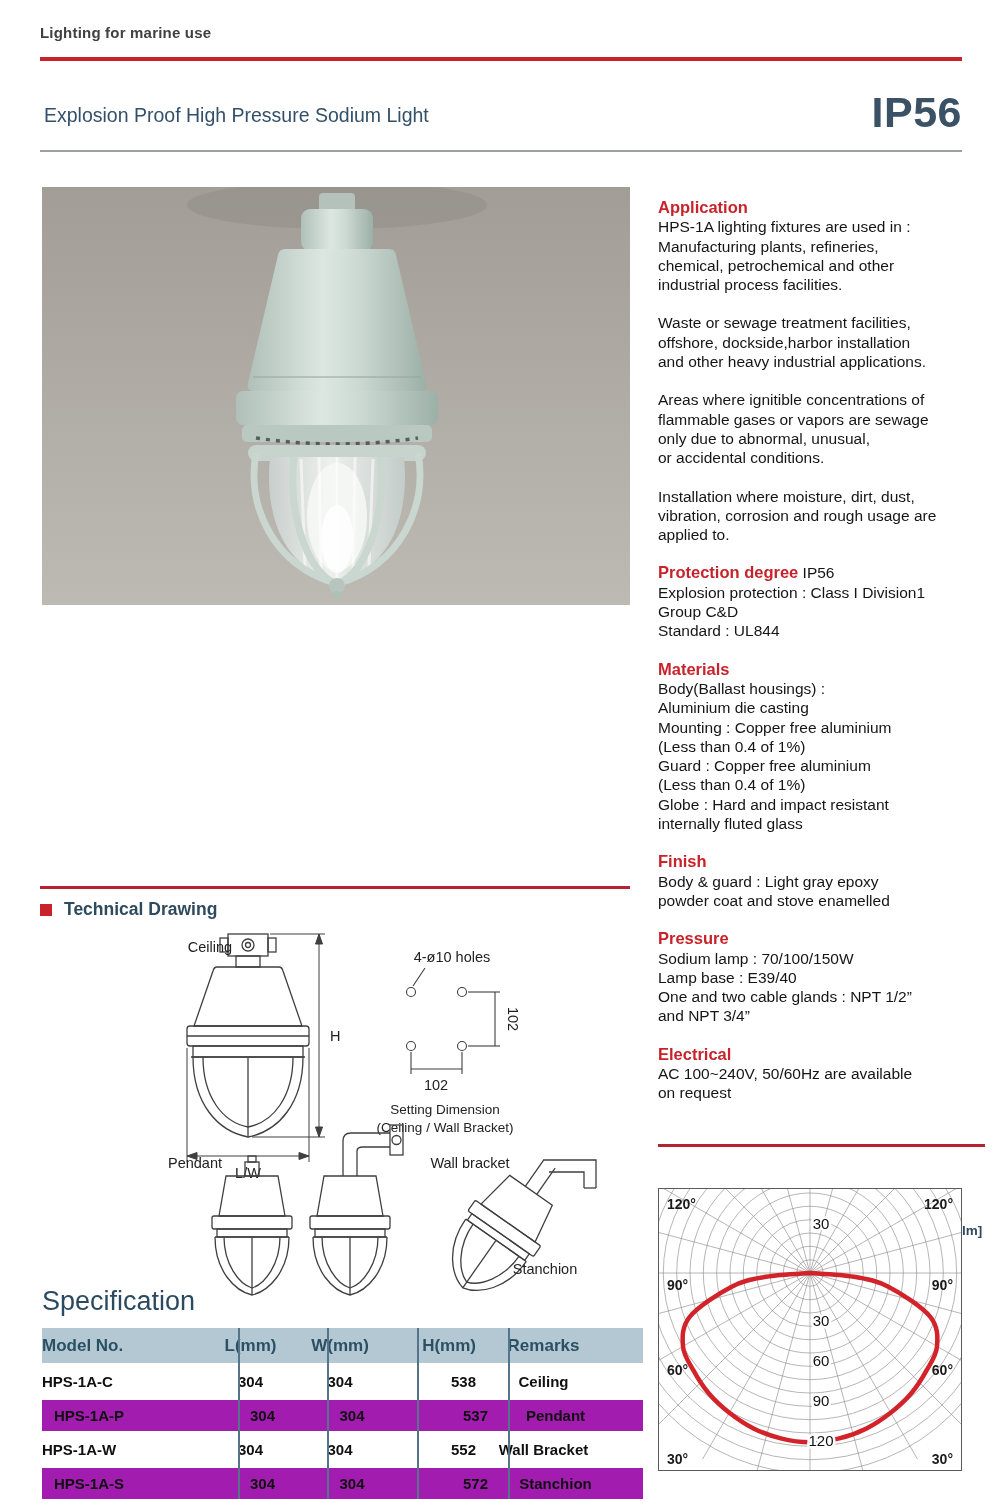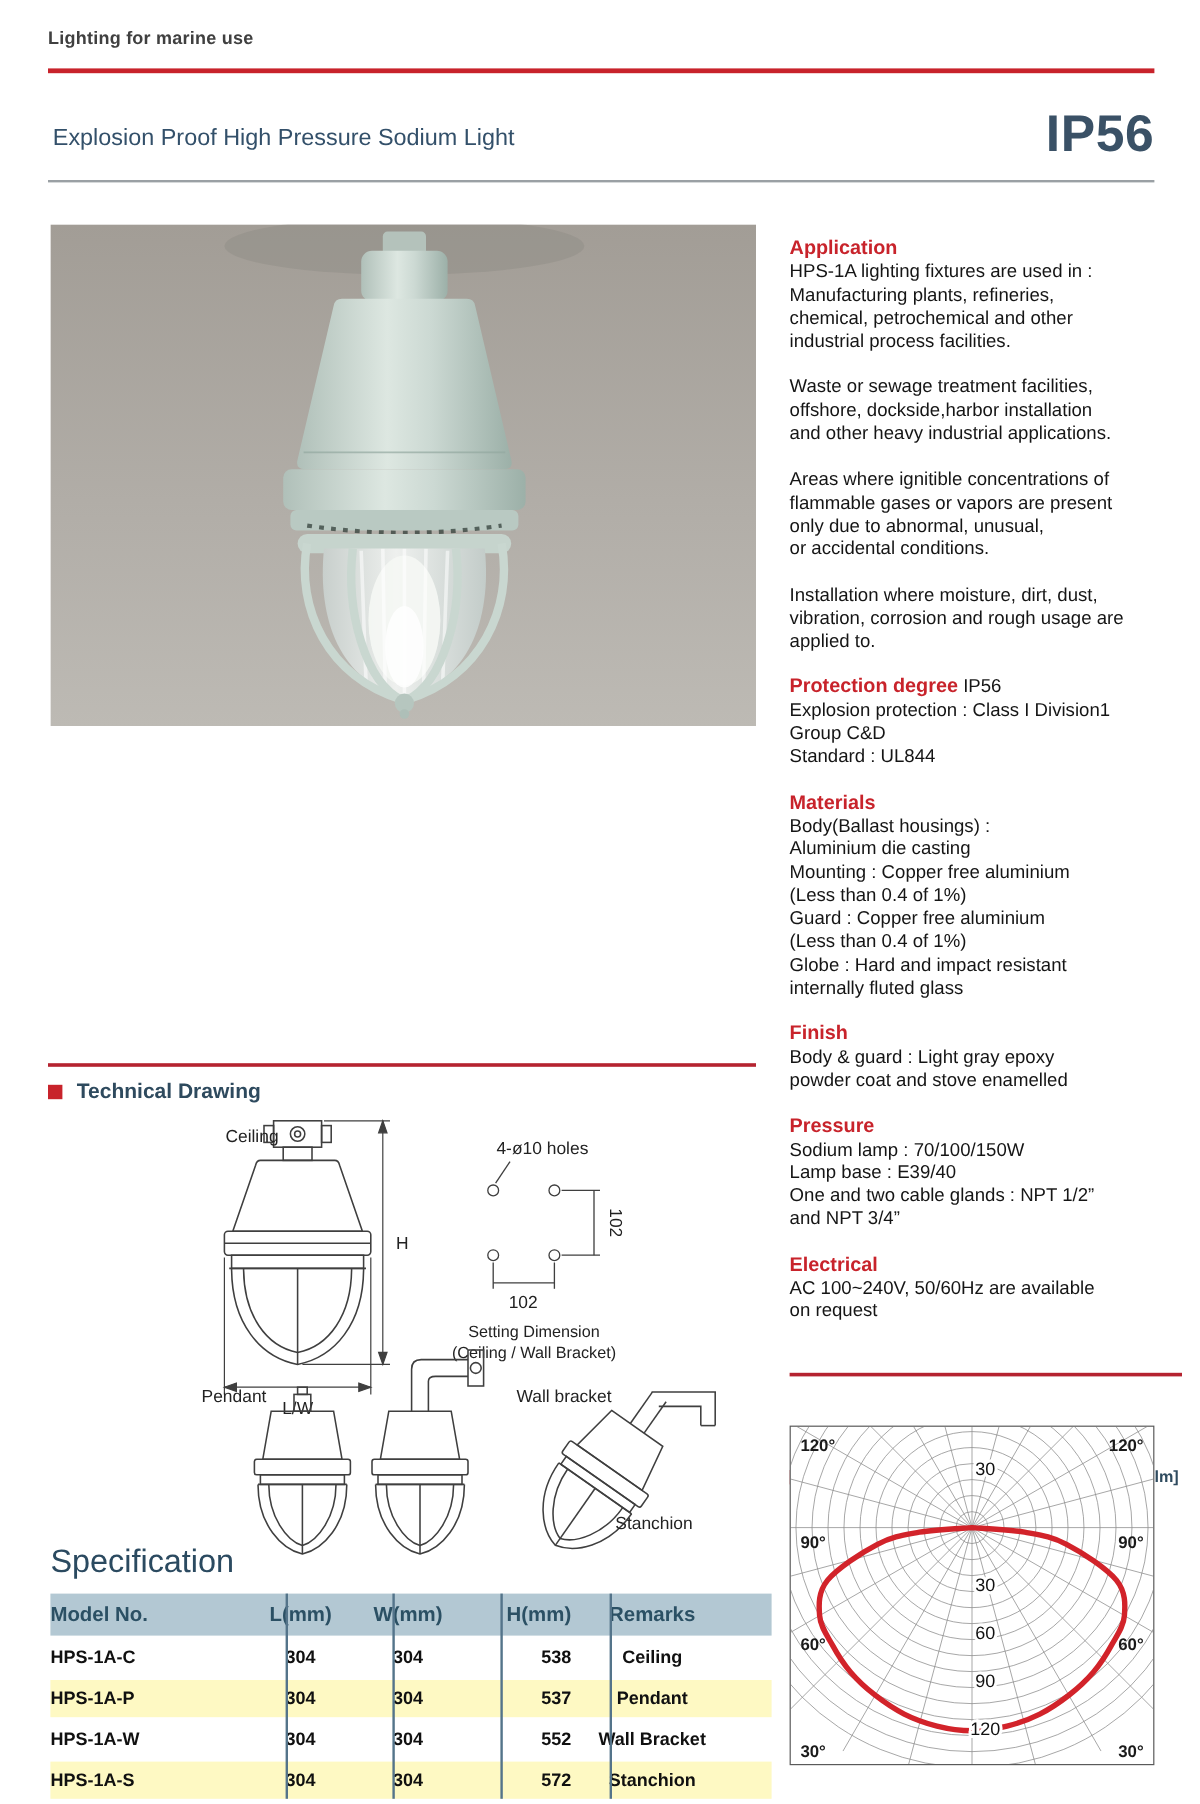--- a/index.html
+++ b/index.html
@@ -119,7 +119,7 @@
 offshore, dockside,harbor installation
 and other heavy industrial applications.</div>
       <div class="lines" style="margin-top:19px">Areas where ignitible concentrations of
-flammable gases or vapors are present
+flammable gases or vapors are sewage
 only due to abnormal, unusual,
 or accidental conditions.</div>
       <div class="lines" style="margin-top:19px">Installation where moisture, dirt, dust,

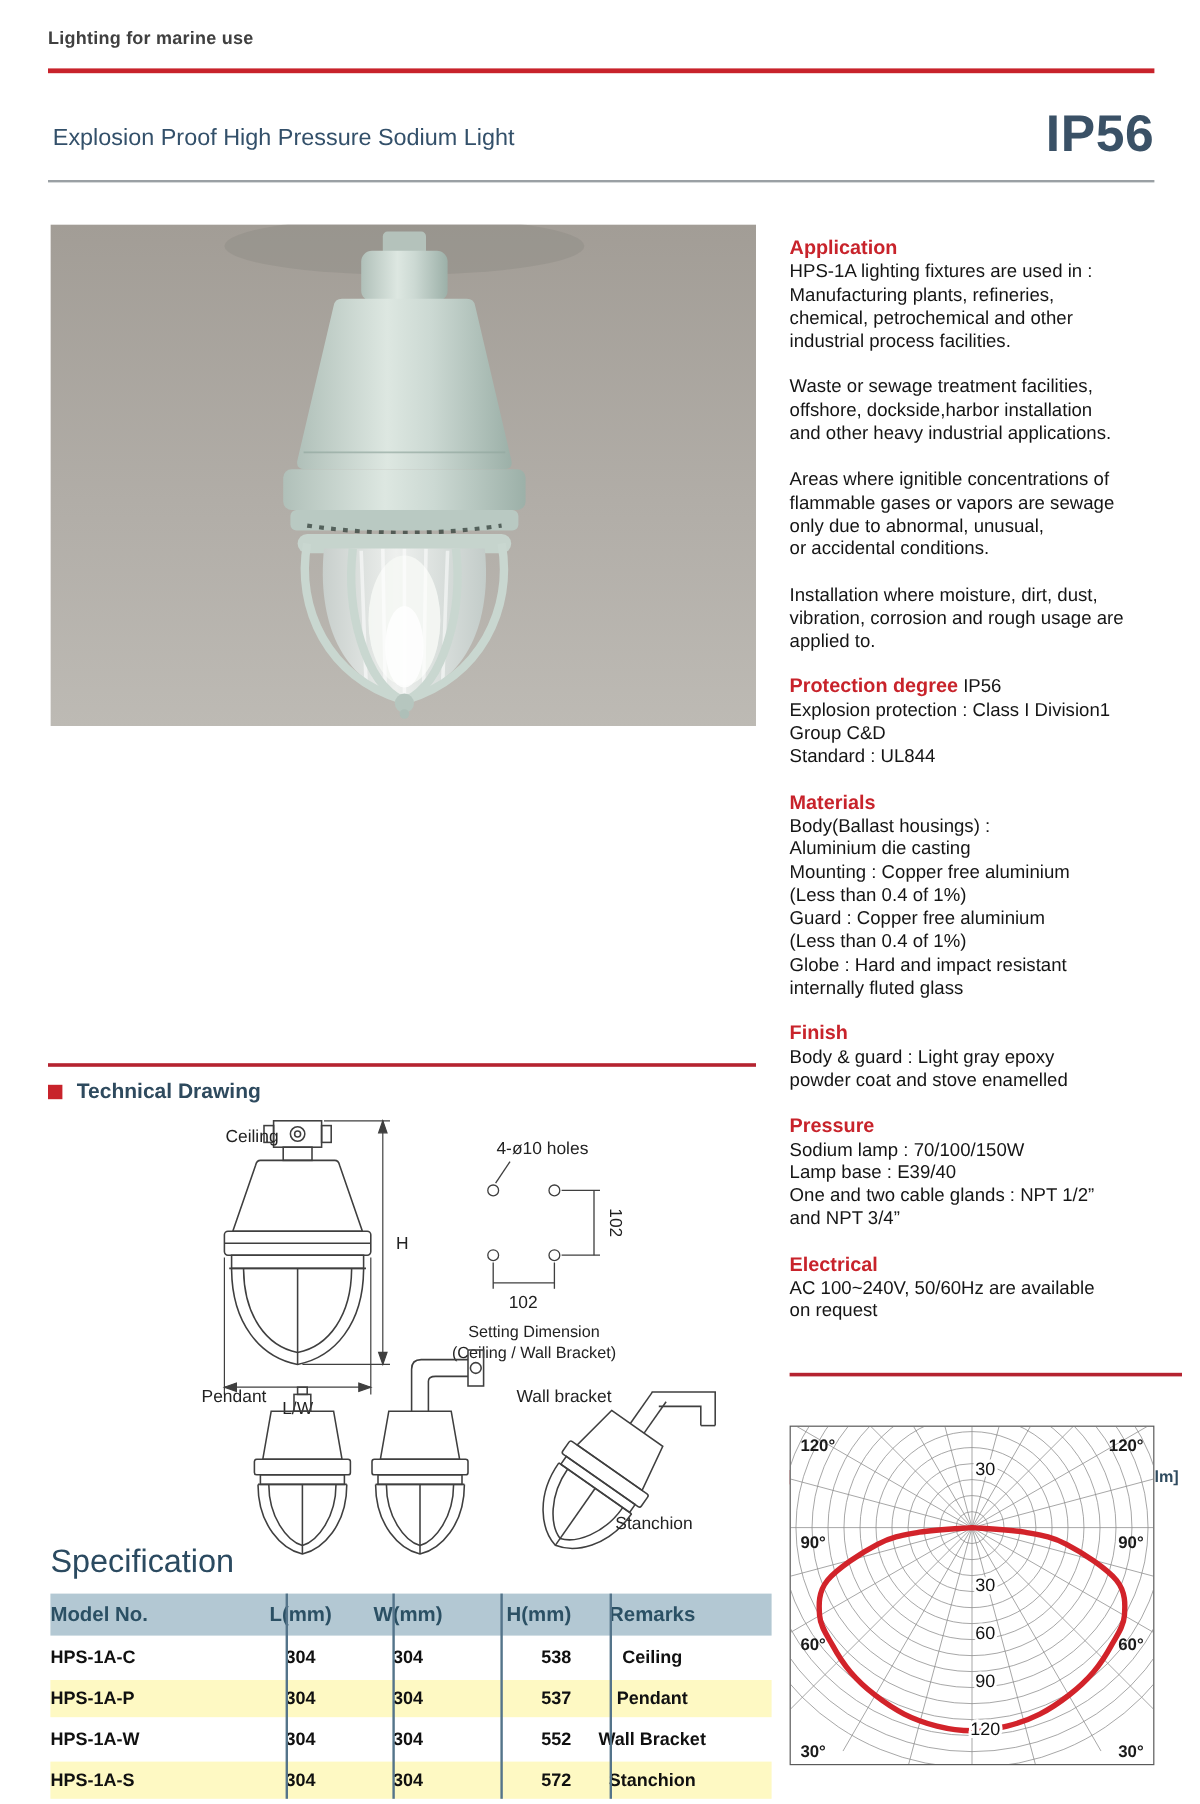--- a/index.html
+++ b/index.html
@@ -31,7 +31,7 @@
   .spec-table{left:42px;top:1328px;width:601px;}
   .thead{display:flex;height:35px;background:#b3c8d3;color:#2b5064;font-size:17px;font-weight:600;align-items:center;}
   .trow{display:flex;height:31px;margin-top:3px;font-size:15px;font-weight:600;color:#101010;align-items:center;}
-  .trow.alt{background:#fef9c3;}
+  .trow.alt{background:#a21caf;padding-left:12px;}
   .c0{width:164px;}
   .c1{width:89px;text-align:center;}
   .c2{width:90px;text-align:center;}

